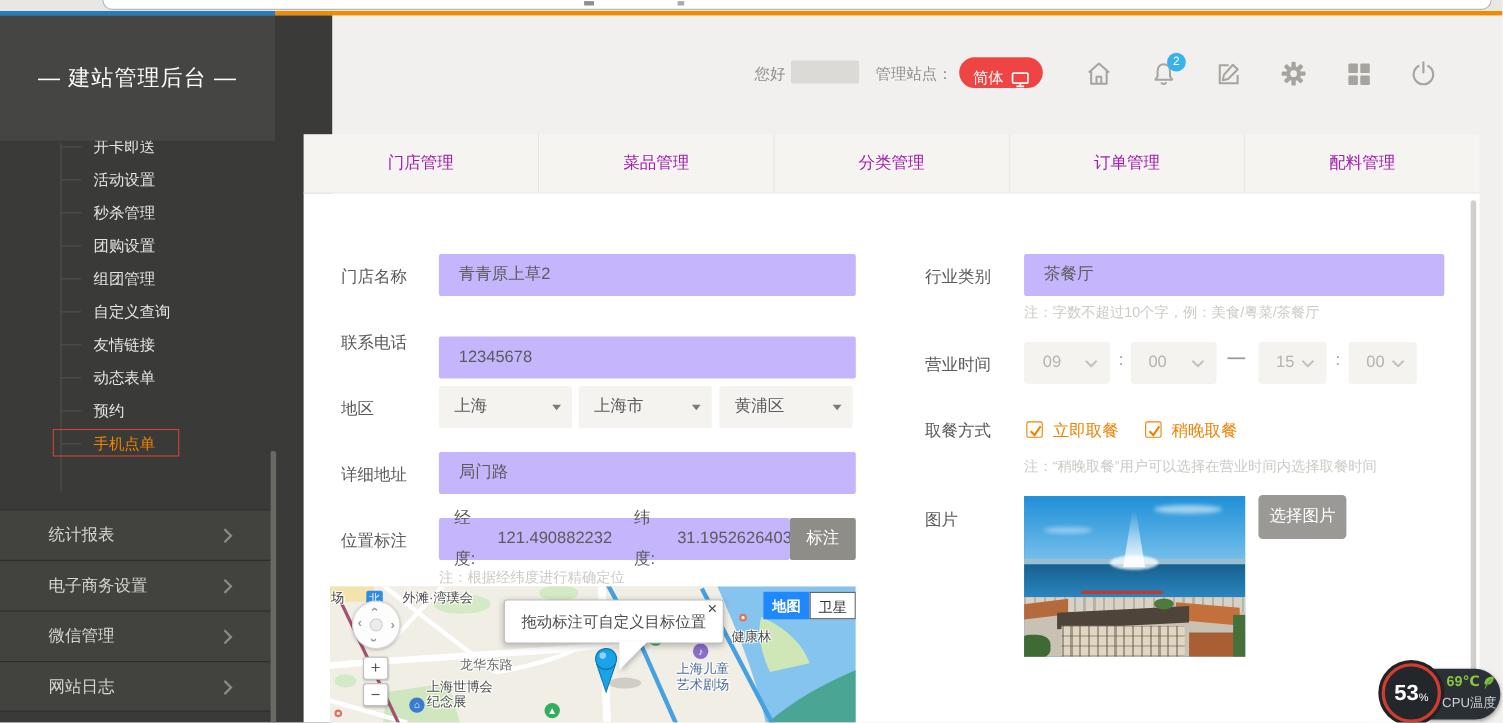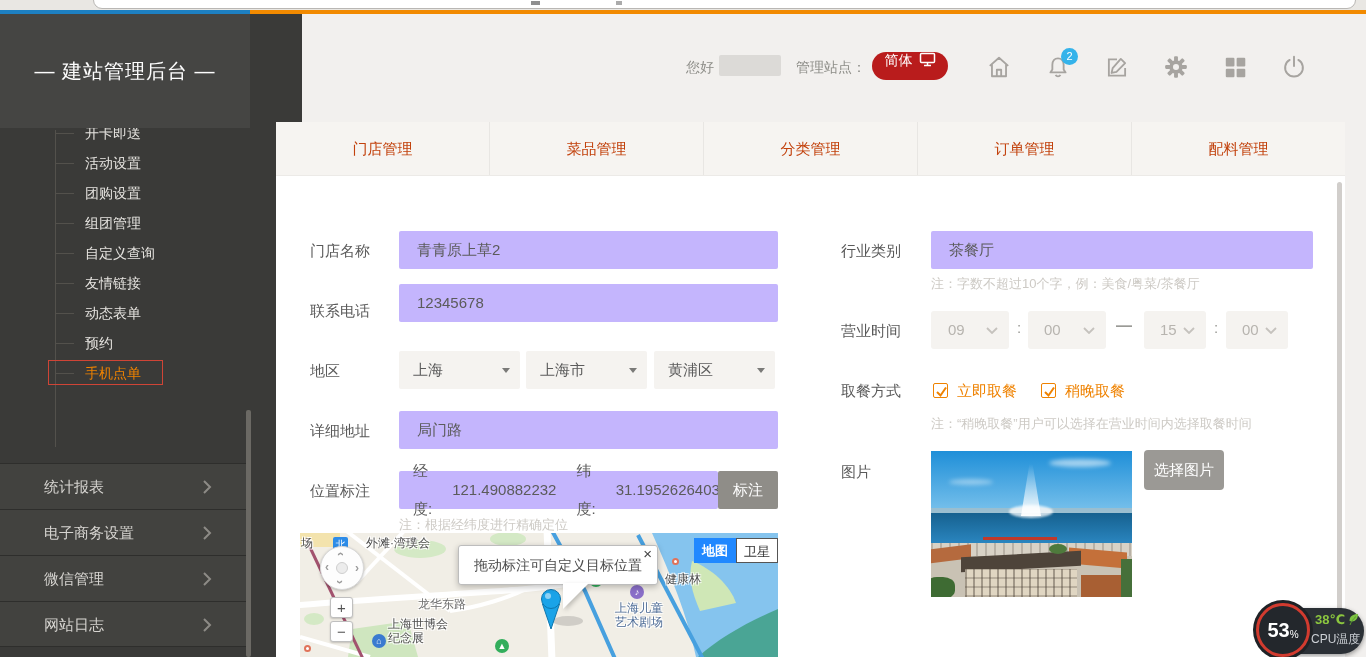--- a/index.html
+++ b/index.html
@@ -35,7 +35,7 @@
   .greet { position:absolute; left:686px; top:59px; font-size:14px; color:#8e8e89; }
   .redacted { position:absolute; left:719px; top:55px; width:62px; height:21px; background:#dcdad7; border-radius:2px; }
   .site-label { position:absolute; left:796px; top:59px; font-size:14px; color:#8e8e89; }
-  .lang-pill { position:absolute; left:872px; top:52px; width:76px; height:28px; border-radius:14px; background:#b91c1c; color:#fff; font-size:14px; display:flex; align-items:flex-start; justify-content:center; gap:6px; cursor:pointer; }
+  .lang-pill { position:absolute; left:872px; top:52px; width:76px; height:28px; border-radius:14px; background:#ef4444; color:#fff; font-size:14px; display:flex; align-items:flex-end; justify-content:center; gap:6px; cursor:pointer; }
   .hicon { position:absolute; top:54px; width:26px; height:26px; cursor:pointer; }
   .hicon svg { width:26px; height:26px; }
   .badge { position:absolute; right:-7px; top:-6px; width:17px; height:17px; background:#35b3ea; border-radius:50%; color:#fff; font-size:11px; line-height:17px; text-align:center; }

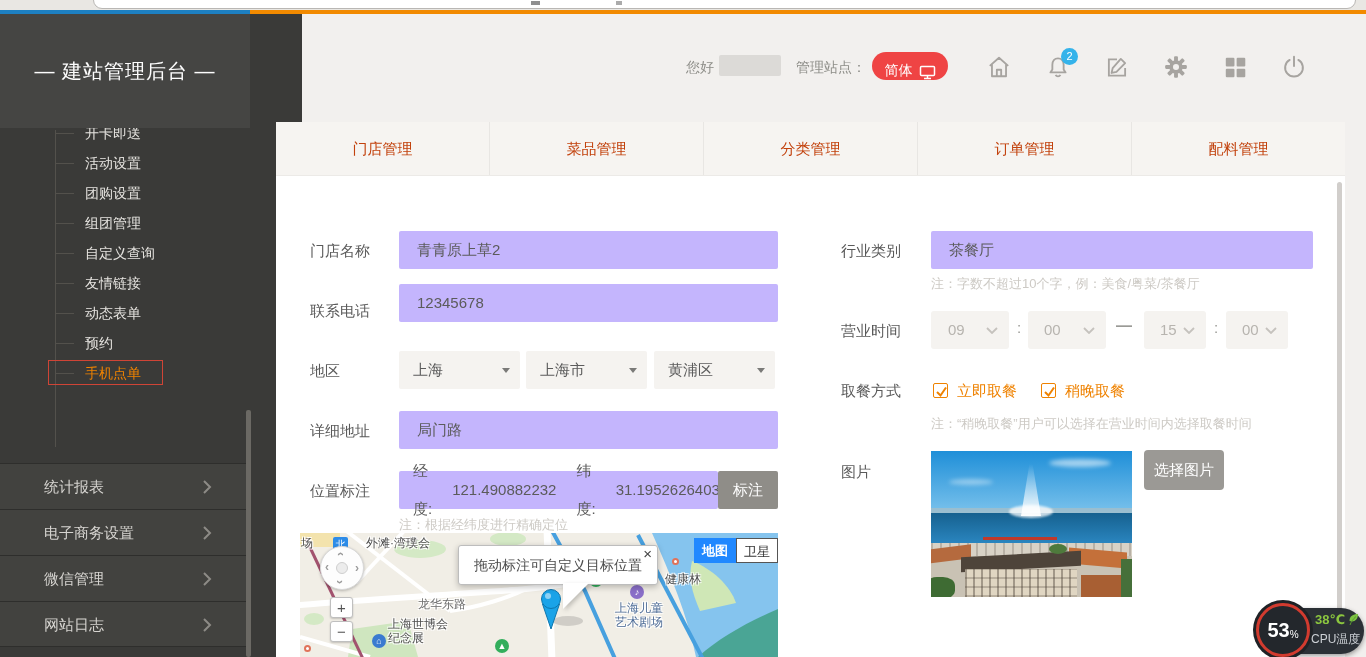--- a/index.html
+++ b/index.html
@@ -42,7 +42,7 @@
 
   
   .tabbar { position:absolute; left:276px; top:122px; width:1069px; height:54px; background:#f6f4f1; display:flex; border-bottom:1px solid #eceae7; }
-  .tab { flex:1; text-align:center; line-height:54px; font-size:15px; color:#c2410c; border-left:1px solid #e8e6e3; cursor:pointer; }
+  .tab { flex:1; text-align:center; line-height:54px; font-size:15px; color:#a21caf; border-left:1px solid #e8e6e3; cursor:pointer; }
   .tab:first-child { border-left:none; }
 
   

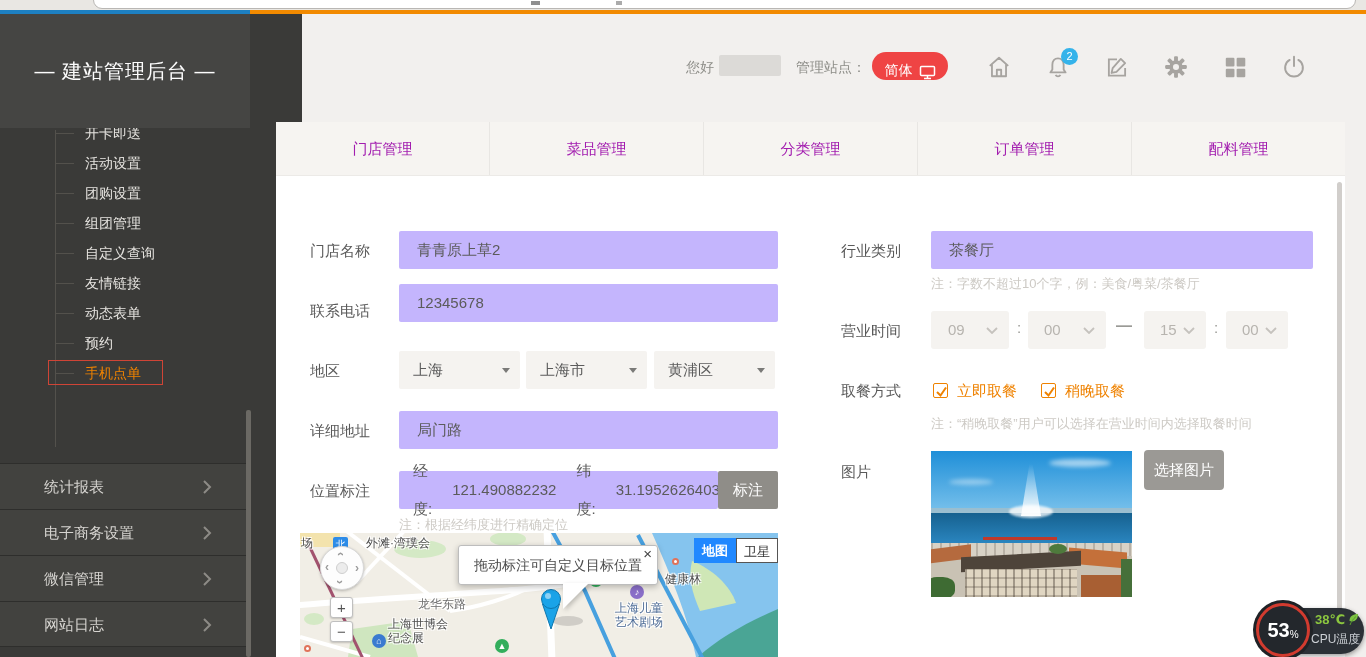--- a/index.html
+++ b/index.html
@@ -140,6 +140,7 @@
       <div class="tree-line"></div>
       <div class="sb-item"><span>开卡即送</span></div>
       <div class="sb-item"><span>活动设置</span></div>
+      <div class="sb-item"><span>秒杀管理</span></div>
       <div class="sb-item"><span>团购设置</span></div>
       <div class="sb-item"><span>组团管理</span></div>
       <div class="sb-item"><span>自定义查询</span></div>

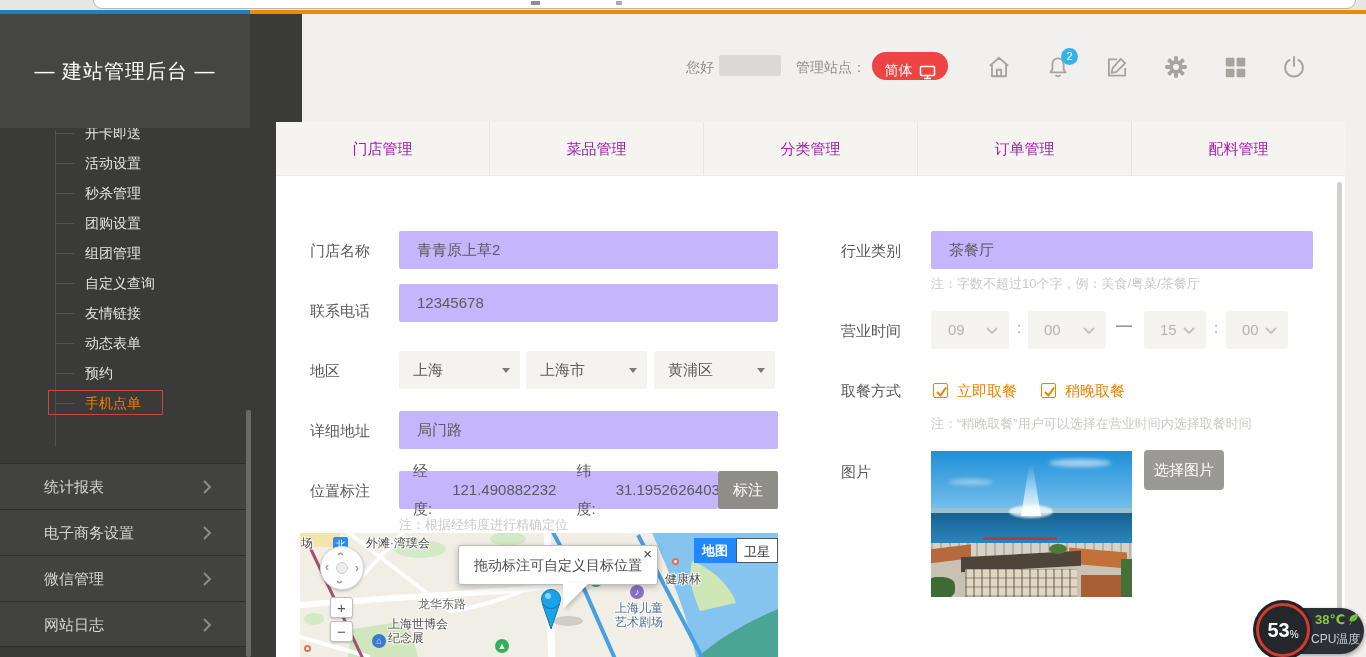--- a/index.html
+++ b/index.html
@@ -257,7 +257,7 @@
     <div class="finput" style="left:123px; top:55px; width:379px;">青青原上草2</div>
 
     <span class="flabel" style="left:34px; top:126px;">联系电话</span>
-    <div class="finput" style="left:123px; top:108px; width:379px;">12345678</div>
+    <div class="finput" style="left:123px; top:130px; width:379px;">12345678</div>
 
     <span class="flabel" style="left:34px; top:186px;">地区</span>
     <div class="region-select" style="left:123px;"><span>上海</span><span class="sel-arrow"></span></div>

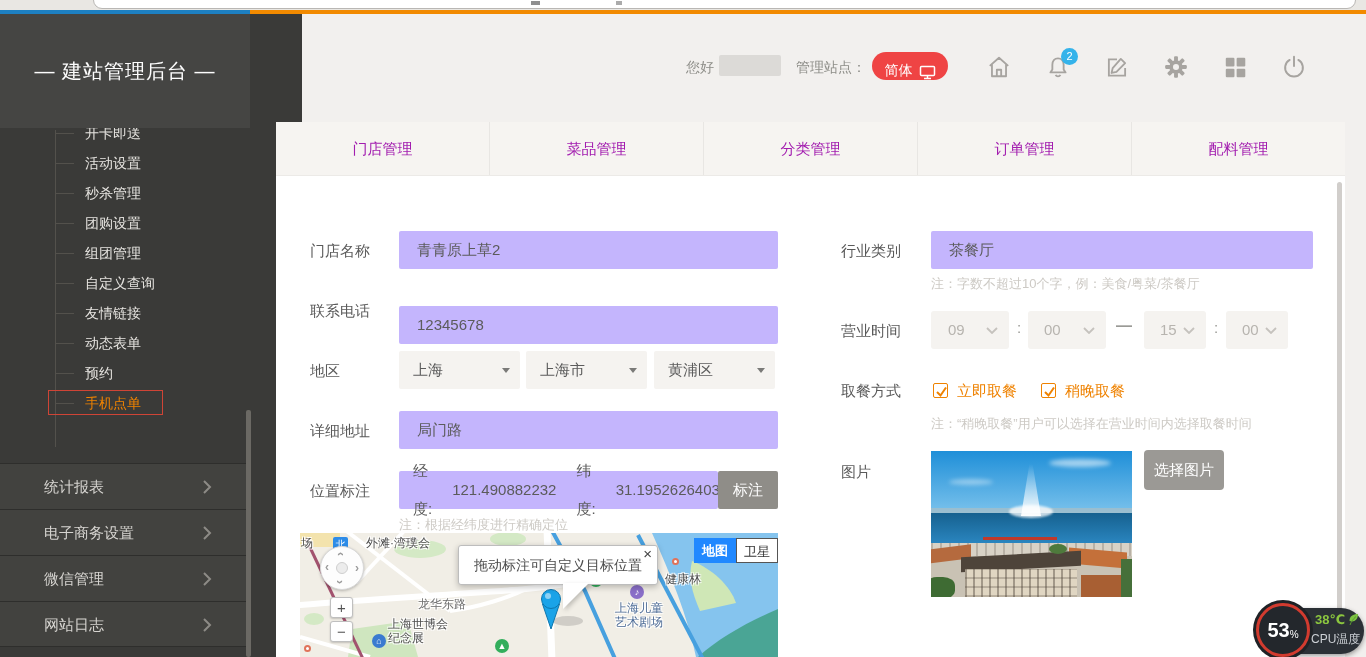--- a/index.html
+++ b/index.html
@@ -417,7 +417,7 @@
     <span class="mon-unit">%</span>
   </div>
   <div class="mon-temp">
-    <span>38℃</span>
+    <span>69℃</span>
     <svg width="11" height="13" viewBox="0 0 11 13">
         <path d="M1.5,8 C1.5,3 5,1 10,1 C10,7 6,9.5 1.5,8 Z" fill="#7cc242"></path>
         <path d="M2,12 C3,9 5,6 8,3.5" fill="none" stroke="#5a9a2e" stroke-width="1"></path>

